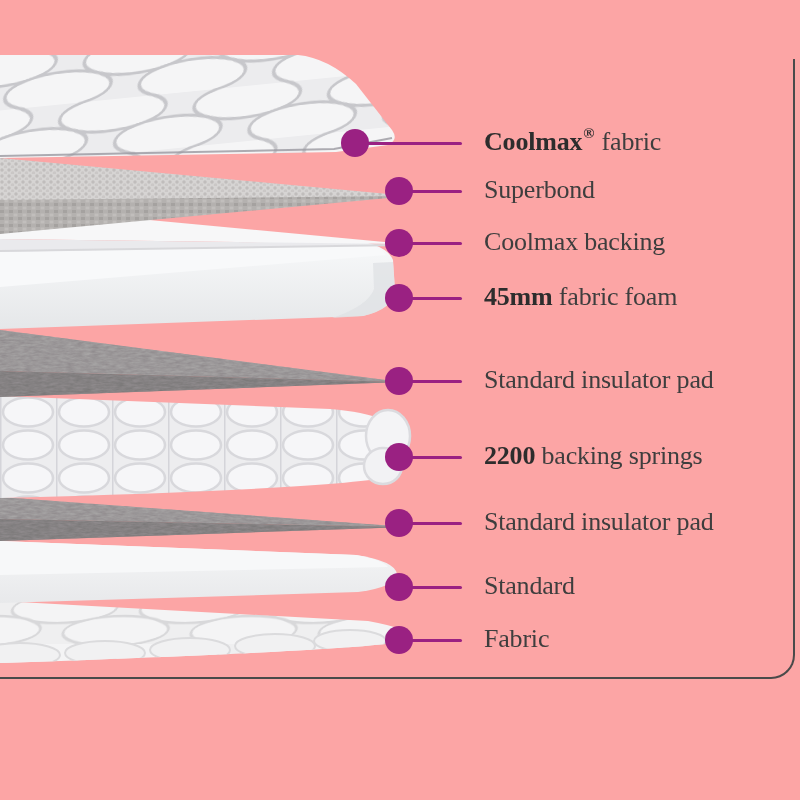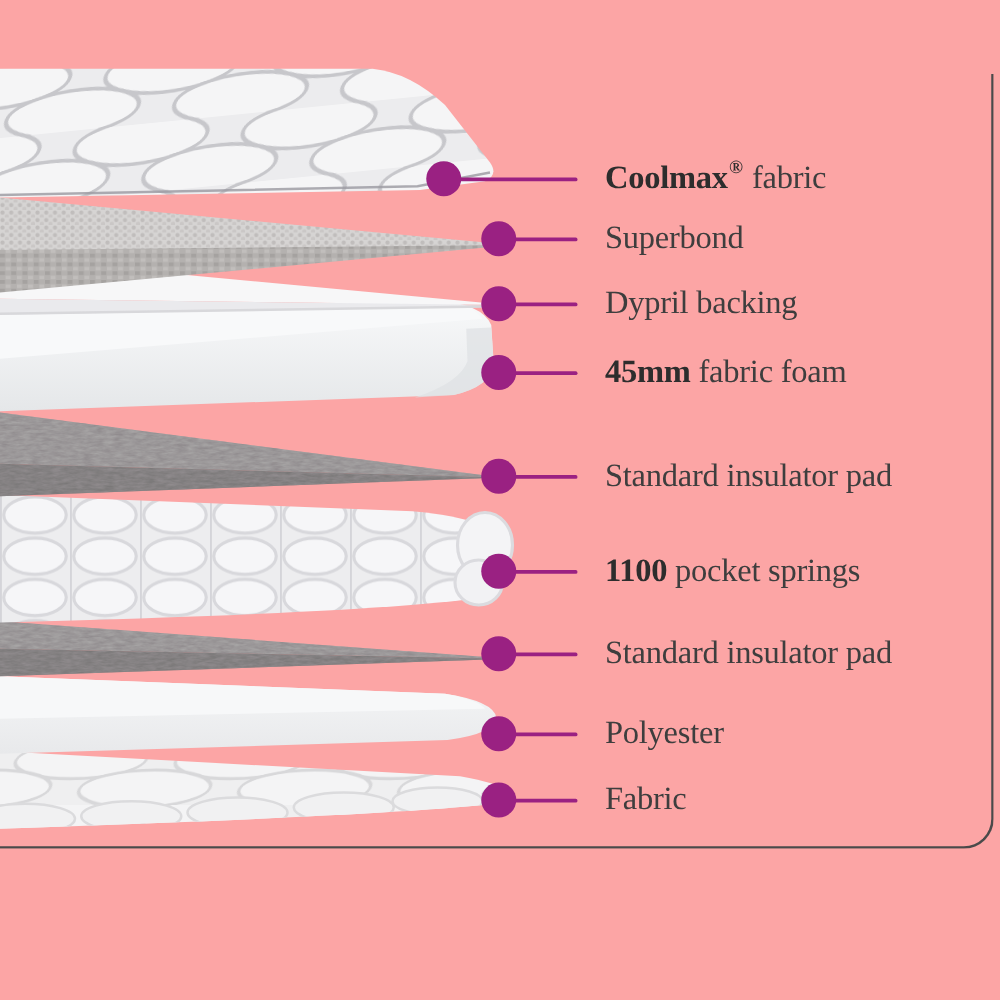--- a/index.html
+++ b/index.html
@@ -169,7 +169,7 @@
   <div class="callout" style="top:243px">
     <span class="line" style="left:399px;width:63px"></span>
     <span class="dot" style="left:385px"></span>
-    <span class="label"><b></b><sup></sup><span>Dypril backing</span></span>
+    <span class="label"><b></b><sup></sup><span>Coolmax backing</span></span>
   </div>
 
   <div class="callout" style="top:298px">

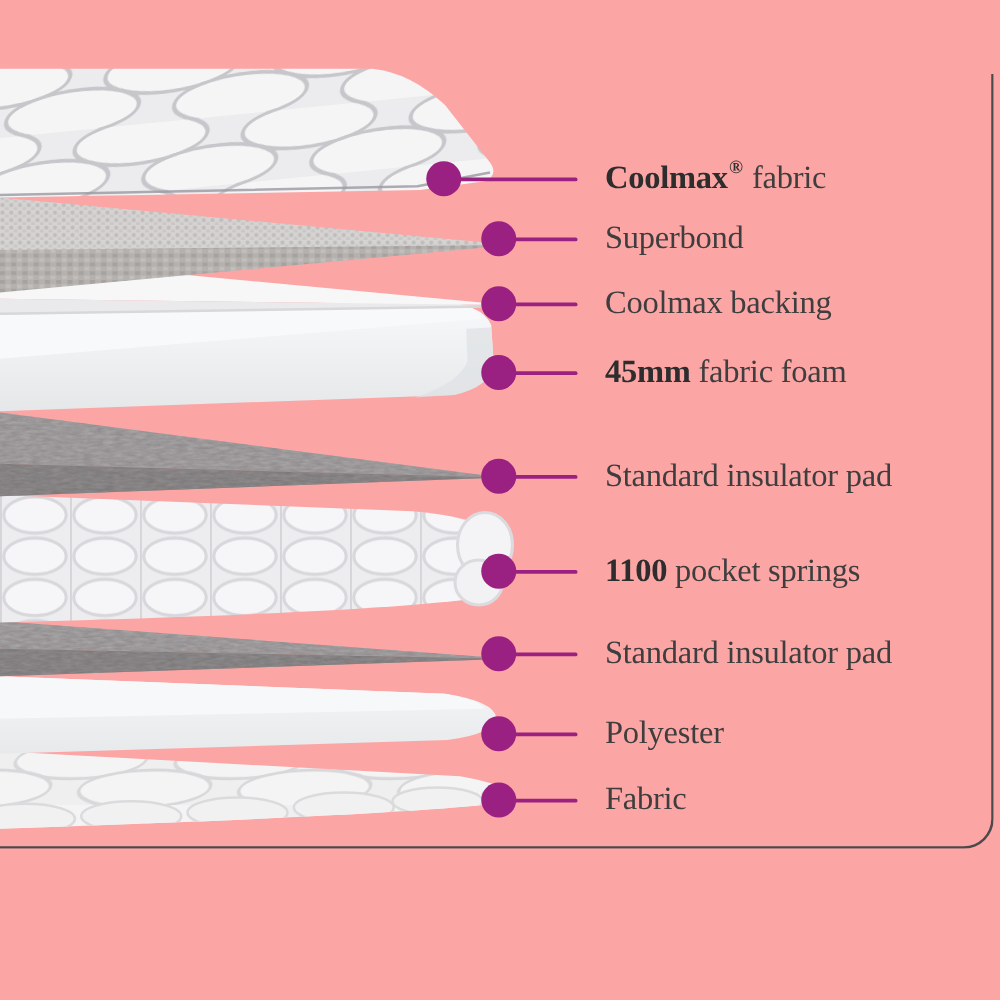--- a/index.html
+++ b/index.html
@@ -187,7 +187,7 @@
   <div class="callout" style="top:457px">
     <span class="line" style="left:399px;width:63px"></span>
     <span class="dot" style="left:385px"></span>
-    <span class="label"><b>1100</b><sup></sup><span> pocket springs</span></span>
+    <span class="label"><b>2200</b><sup></sup><span> pocket springs</span></span>
   </div>
 
   <div class="callout" style="top:523px">

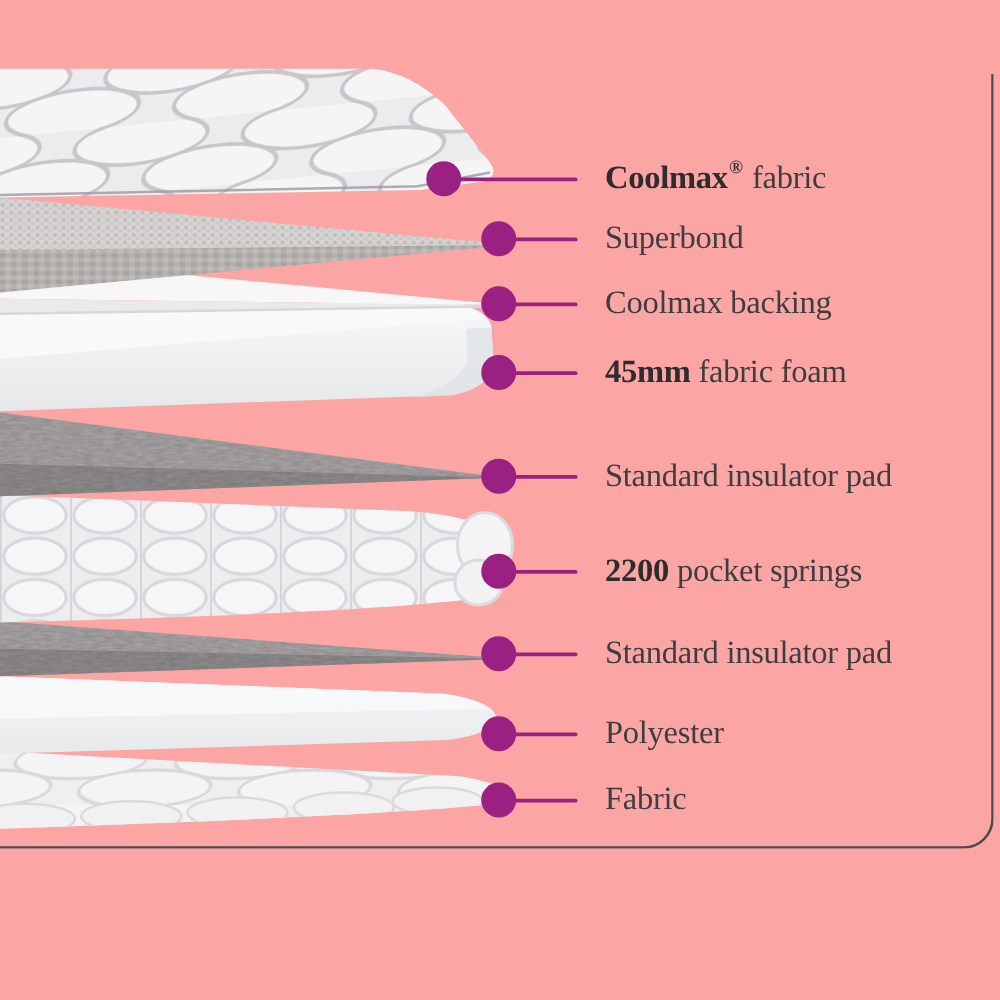--- a/index.html
+++ b/index.html
@@ -187,7 +187,7 @@
   <div class="callout" style="top:457px">
     <span class="line" style="left:399px;width:63px"></span>
     <span class="dot" style="left:385px"></span>
-    <span class="label"><b>2200</b><sup></sup><span> pocket springs</span></span>
+    <span class="label"><b>2200</b><sup></sup><span> backing springs</span></span>
   </div>
 
   <div class="callout" style="top:523px">

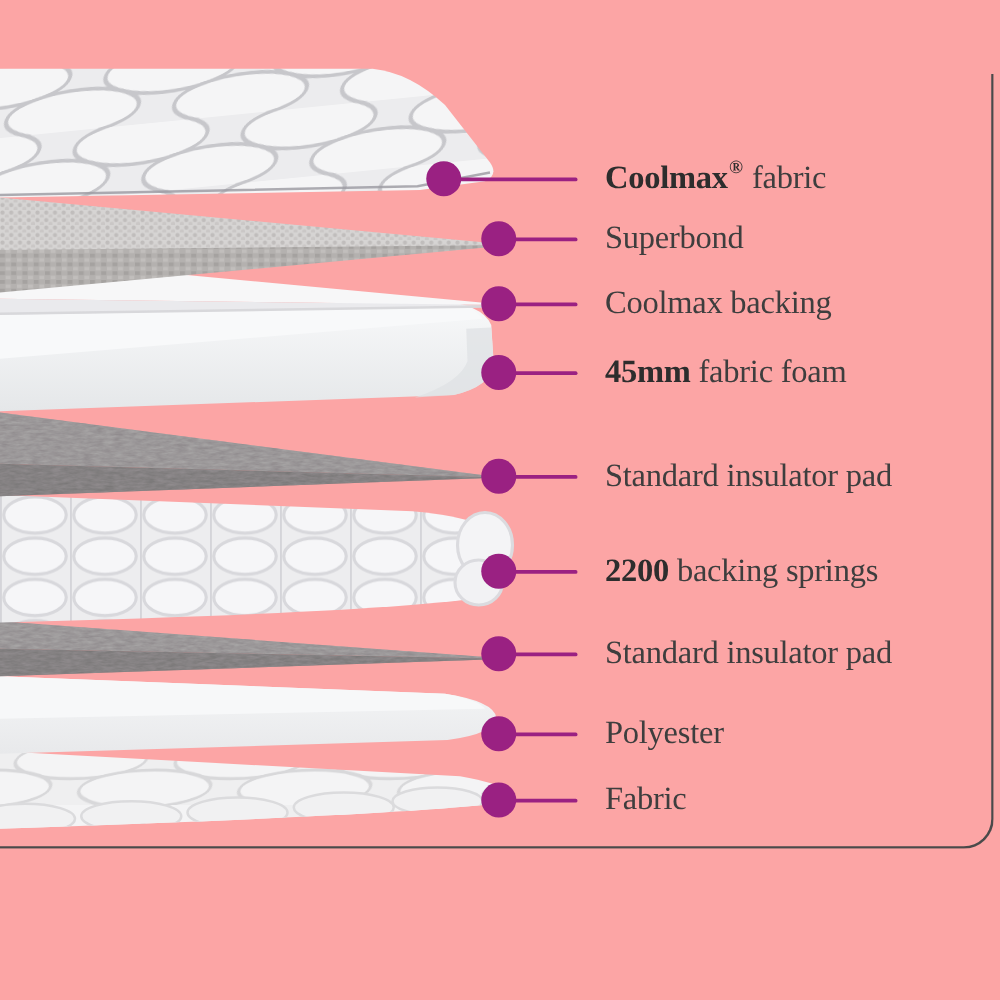--- a/index.html
+++ b/index.html
@@ -199,7 +199,7 @@
   <div class="callout" style="top:587px">
     <span class="line" style="left:399px;width:63px"></span>
     <span class="dot" style="left:385px"></span>
-    <span class="label"><b></b><sup></sup><span>Polyester</span></span>
+    <span class="label"><b></b><sup></sup><span>Standard</span></span>
   </div>
 
   <div class="callout" style="top:640px">

